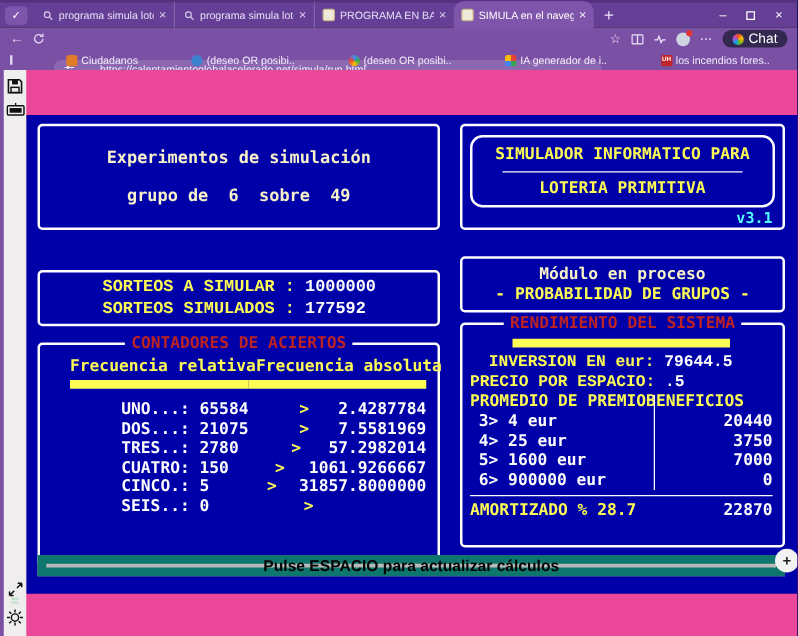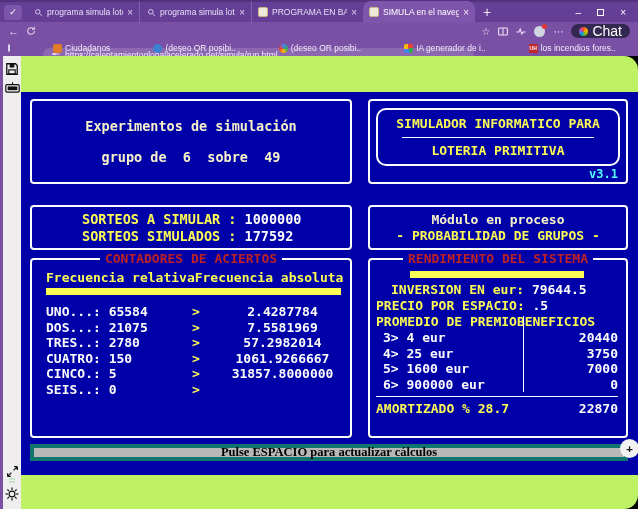--- a/index.html
+++ b/index.html
@@ -33,7 +33,7 @@
   .avatar{width:11px;height:11px;border-radius:50%;background:#cfd6e2;position:relative;flex:none;}
   .avatar::after{content:"";position:absolute;right:-2px;top:-2px;width:5px;height:5px;border-radius:50%;background:#e03535;}
   .chat-pill{height:14px;background:#332850;border-radius:7px;display:flex;align-items:center;gap:4px;
-    padding:0 8px;color:#fff;font-size:14px;flex:none;}
+    padding:0 8px;color:#fff;font-size:11px;flex:none;}
   .chat-logo{width:9px;height:9px;border-radius:50%;
     background:conic-gradient(#f25022,#ffb900,#7fba00,#00a4ef,#b14bd6,#f25022);}
 

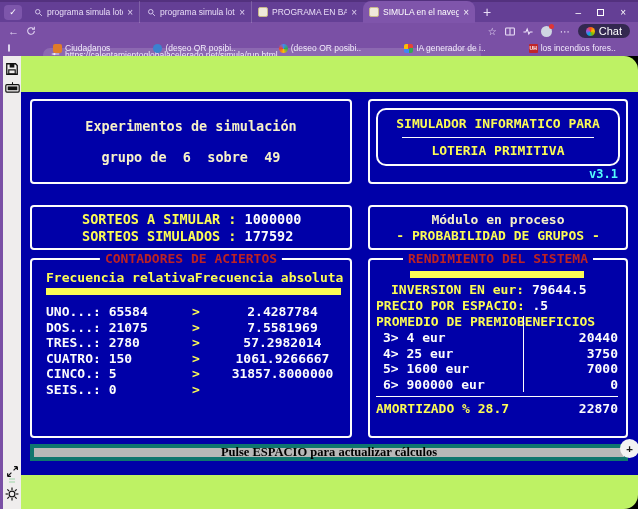--- a/index.html
+++ b/index.html
@@ -27,7 +27,7 @@
   .toolbar{height:18px;background:#7a50a5;display:flex;align-items:center;gap:7px;padding:0 8px;}
   .navbtn{color:#e3d6f4;font-size:11px;line-height:1;}
   .addr{flex:1;height:14px;background:rgba(255,255,255,.14);border-radius:7px;display:flex;align-items:center;
-    gap:5px;padding:0 8px;color:#f3ecfc;font-size:8.5px;overflow:hidden;margin-top:48px;}
+    gap:20px;padding:0 8px;color:#f3ecfc;font-size:8.5px;overflow:hidden;margin-top:48px;}
   .addr .url{overflow:hidden;}
   .tool-icons{display:flex;align-items:center;gap:8px;color:#efe6fb;font-size:10px;}
   .avatar{width:11px;height:11px;border-radius:50%;background:#cfd6e2;position:relative;flex:none;}

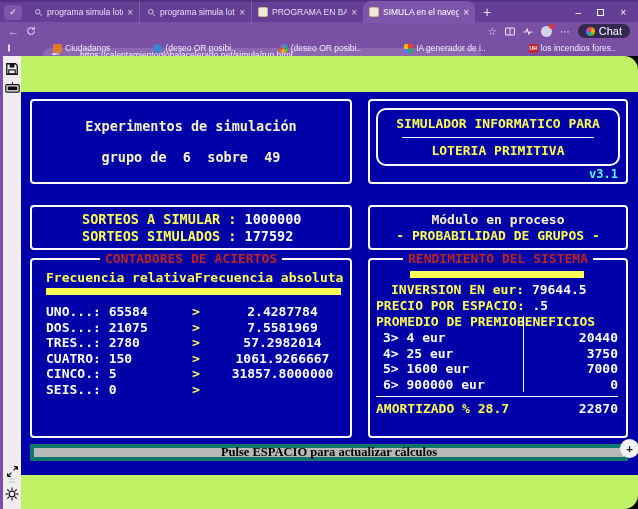--- a/index.html
+++ b/index.html
@@ -45,7 +45,7 @@
   .bm-uh{background:#c0262a;color:#fff;font-size:5px;font-weight:bold;display:flex;align-items:center;justify-content:center;border-radius:1px;}
 
   
-  .page{position:relative;width:638px;height:453px;background:#bef264;border-radius:14px;}
+  .page{position:relative;width:638px;height:453px;background:#ec4899;}
   .rail{position:absolute;left:0;top:0;width:21px;height:453px;background:#efeded;border-left:3px solid #7a50a5;
     display:flex;flex-direction:column;align-items:center;z-index:2;}
   .rail-btn{margin-top:6px;}

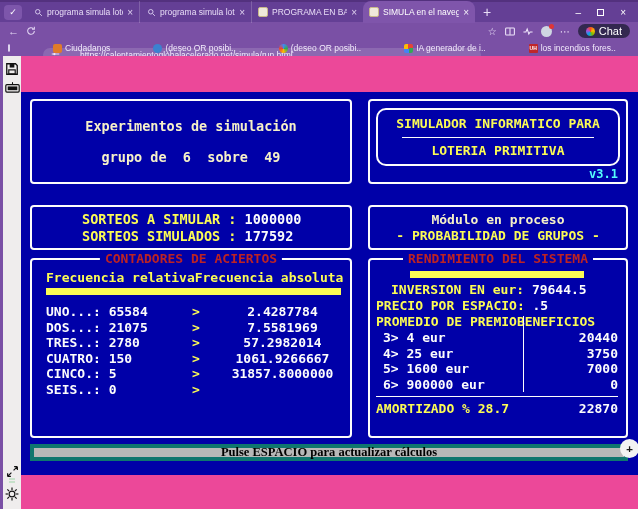--- a/index.html
+++ b/index.html
@@ -69,8 +69,8 @@
   .sim-divider{height:1px;background:#fcfcfc;width:80%;}
   .version{position:absolute;right:8px;bottom:1px;color:#54fcfc;font-size:12px;}
 
-  #box-sorteos{left:9px;top:113px;width:322px;height:45px;font-size:13.5px;display:flex;flex-direction:column;
-    justify-content:center;padding-left:50px;line-height:17px;}
+  #box-sorteos{left:9px;top:124px;width:322px;height:45px;font-size:13.5px;display:flex;flex-direction:column;
+    justify-content:center;padding-left:50px;line-height:17px;font-family:Liberation Mono, monospace;}
   #box-mod{left:347px;top:113px;width:260px;height:45px;font-size:13px;text-align:center;display:flex;
     flex-direction:column;justify-content:center;line-height:16px;}
   #box-mod .m1{color:#f6f1c8;}

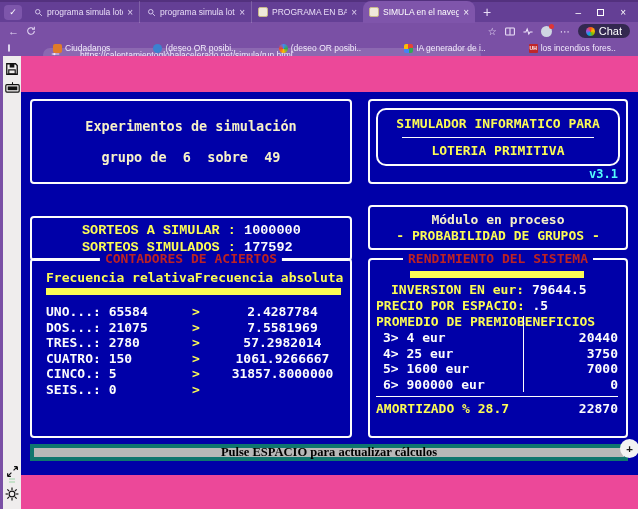--- a/index.html
+++ b/index.html
@@ -79,7 +79,7 @@
   .box-title{position:absolute;top:-9px;left:50%;transform:translateX(-50%);background:#0000a8;padding:0 5px;
     color:#bd2323;font-size:13px;}
 
-  #box-cont{left:9px;top:166px;width:322px;height:180px;font-size:13px;padding:10px 9px 0 14px;}
+  #box-cont{left:9px;top:182px;width:322px;height:180px;font-size:13px;padding:10px 9px 0 24px;}
   .c-heads{display:flex;justify-content:space-between;color:#fcfc54;}
   .c-bars{display:flex;justify-content:space-between;margin-top:3px;}
   .c-bars i{width:148px;height:7px;background:#fcfc54;}

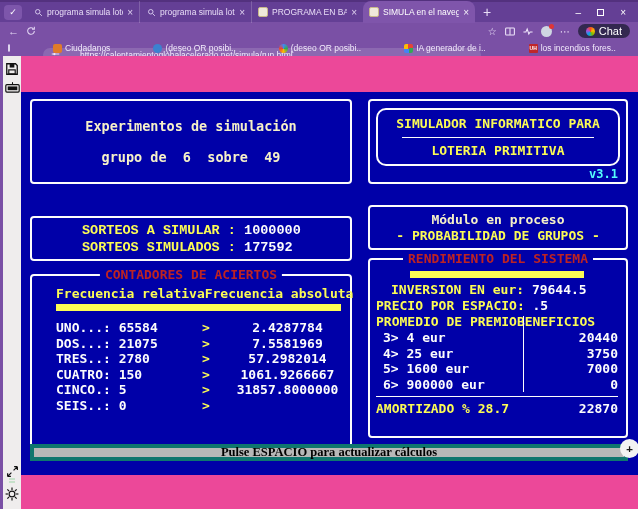--- a/index.html
+++ b/index.html
@@ -91,7 +91,7 @@
 
   #box-rend{left:347px;top:166px;width:260px;height:180px;font-size:13px;padding:7px 8px 0 6px;}
   .r-titlebar{width:174px;height:7px;background:#fcfc54;margin:4px auto 4px;}
-  .r-line{line-height:16px;}
+  .r-line{line-height:16px;font-family:Liberation Mono, monospace;}
   .r-inv{padding-left:15px;}
   .r-table{position:relative;}
   .r-vline{position:absolute;left:147px;top:2px;bottom:0;width:1px;background:#fcfcfc;}

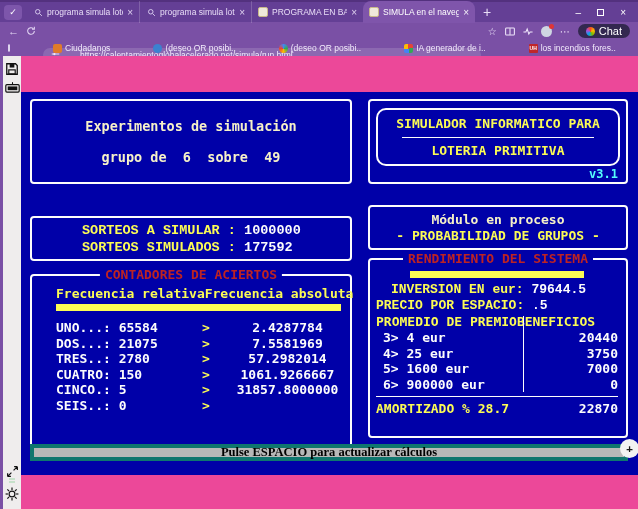--- a/index.html
+++ b/index.html
@@ -83,7 +83,7 @@
   .c-heads{display:flex;justify-content:space-between;color:#fcfc54;}
   .c-bars{display:flex;justify-content:space-between;margin-top:3px;}
   .c-bars i{width:148px;height:7px;background:#fcfc54;}
-  .c-row{display:flex;line-height:15.5px;}
+  .c-row{display:flex;line-height:15.5px;margin-left:41px;}
   .c-row.rfirst{margin-top:9px;}
   .c-left{width:146px;}
   .c-sep{width:32px;color:#fcfc54;}

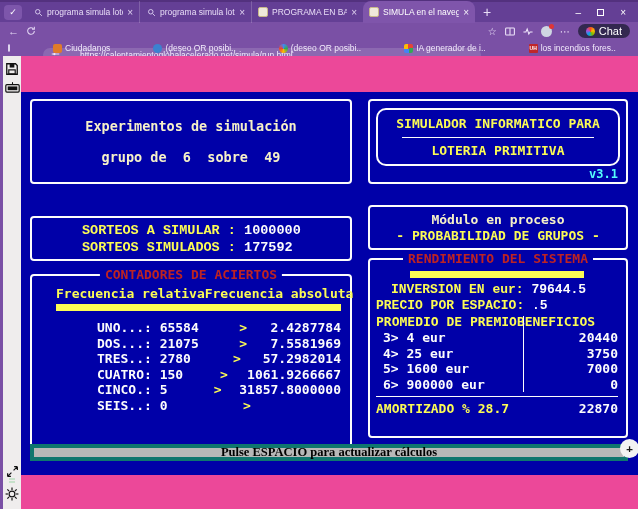--- a/index.html
+++ b/index.html
@@ -100,9 +100,9 @@
   .r-hline{height:1px;background:#fcfcfc;margin-top:4px;}
   .r-amort{display:flex;justify-content:space-between;line-height:24px;}
 
-  .statusbar{position:absolute;left:9px;top:352px;width:598px;height:17px;background:#b8b8b8;border:4px solid #0f766e;
+  .statusbar{position:absolute;left:9px;top:352px;width:598px;height:17px;background:#b8b8b8;border:7px solid #0f766e;
     color:#000;font-size:12.5px;display:flex;align-items:center;justify-content:center;
-    font-family:Liberation Serif, serif;font-weight:bold;}
+    font-family:Liberation Sans, sans-serif;font-weight:bold;}
   .fs-knob{position:absolute;left:599px;top:347px;width:19px;height:19px;border-radius:50%;background:#f2f2f2;
     color:#1a1a1a;font-size:11px;display:flex;align-items:center;justify-content:center;font-weight:bold;}
 

